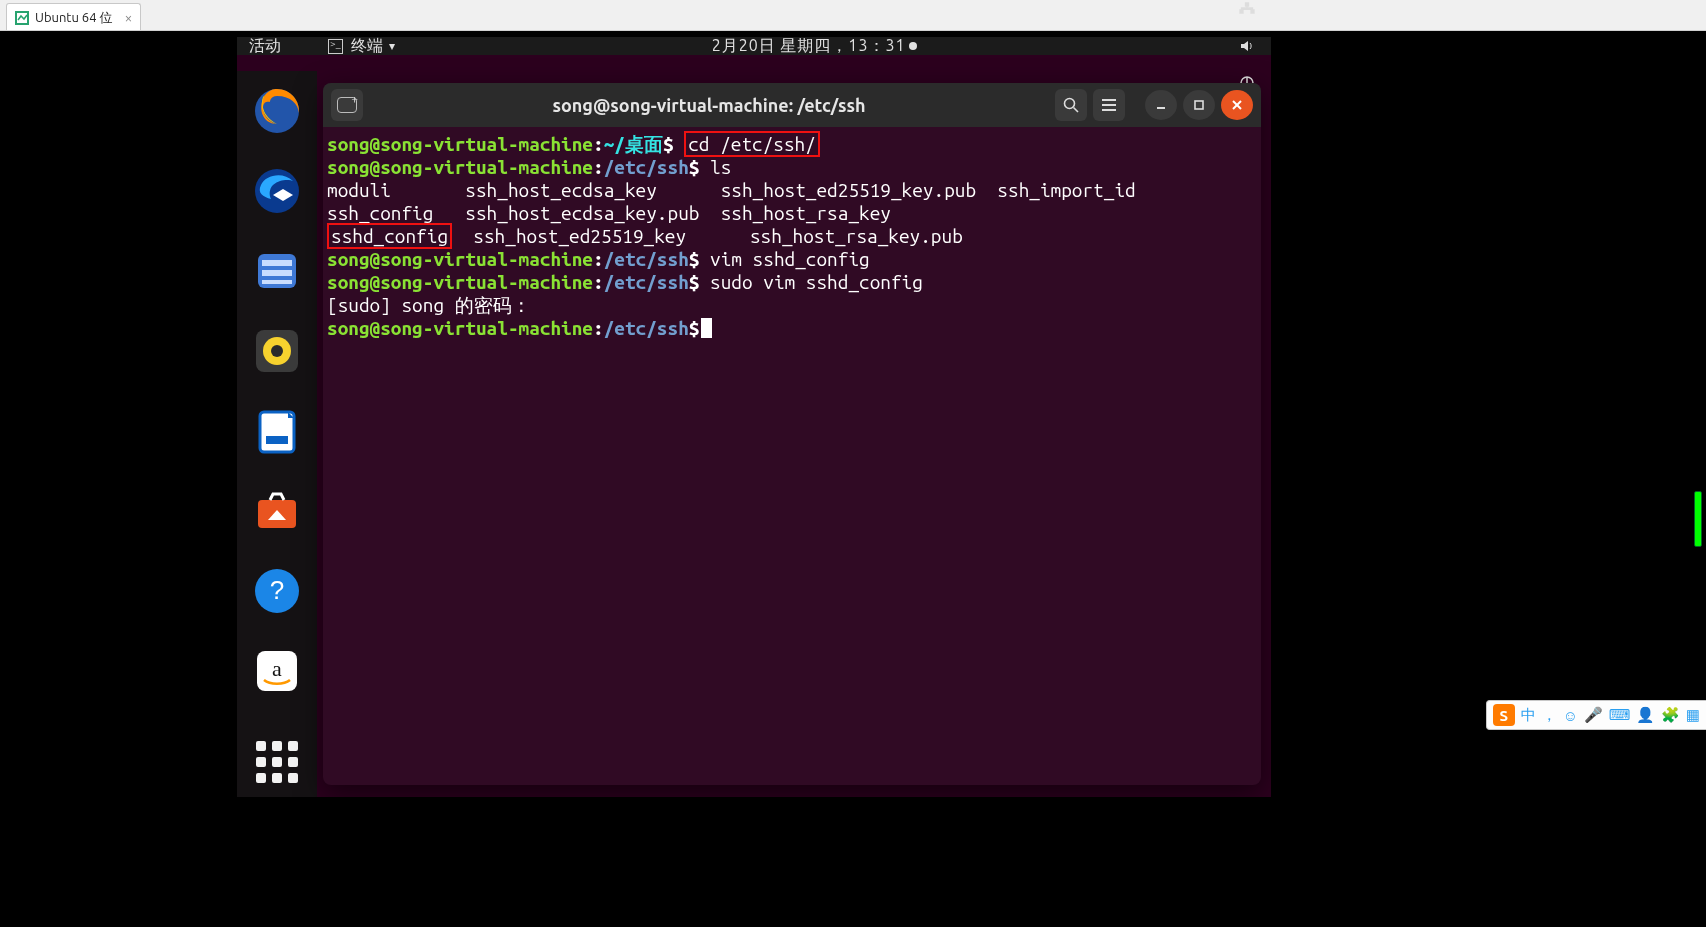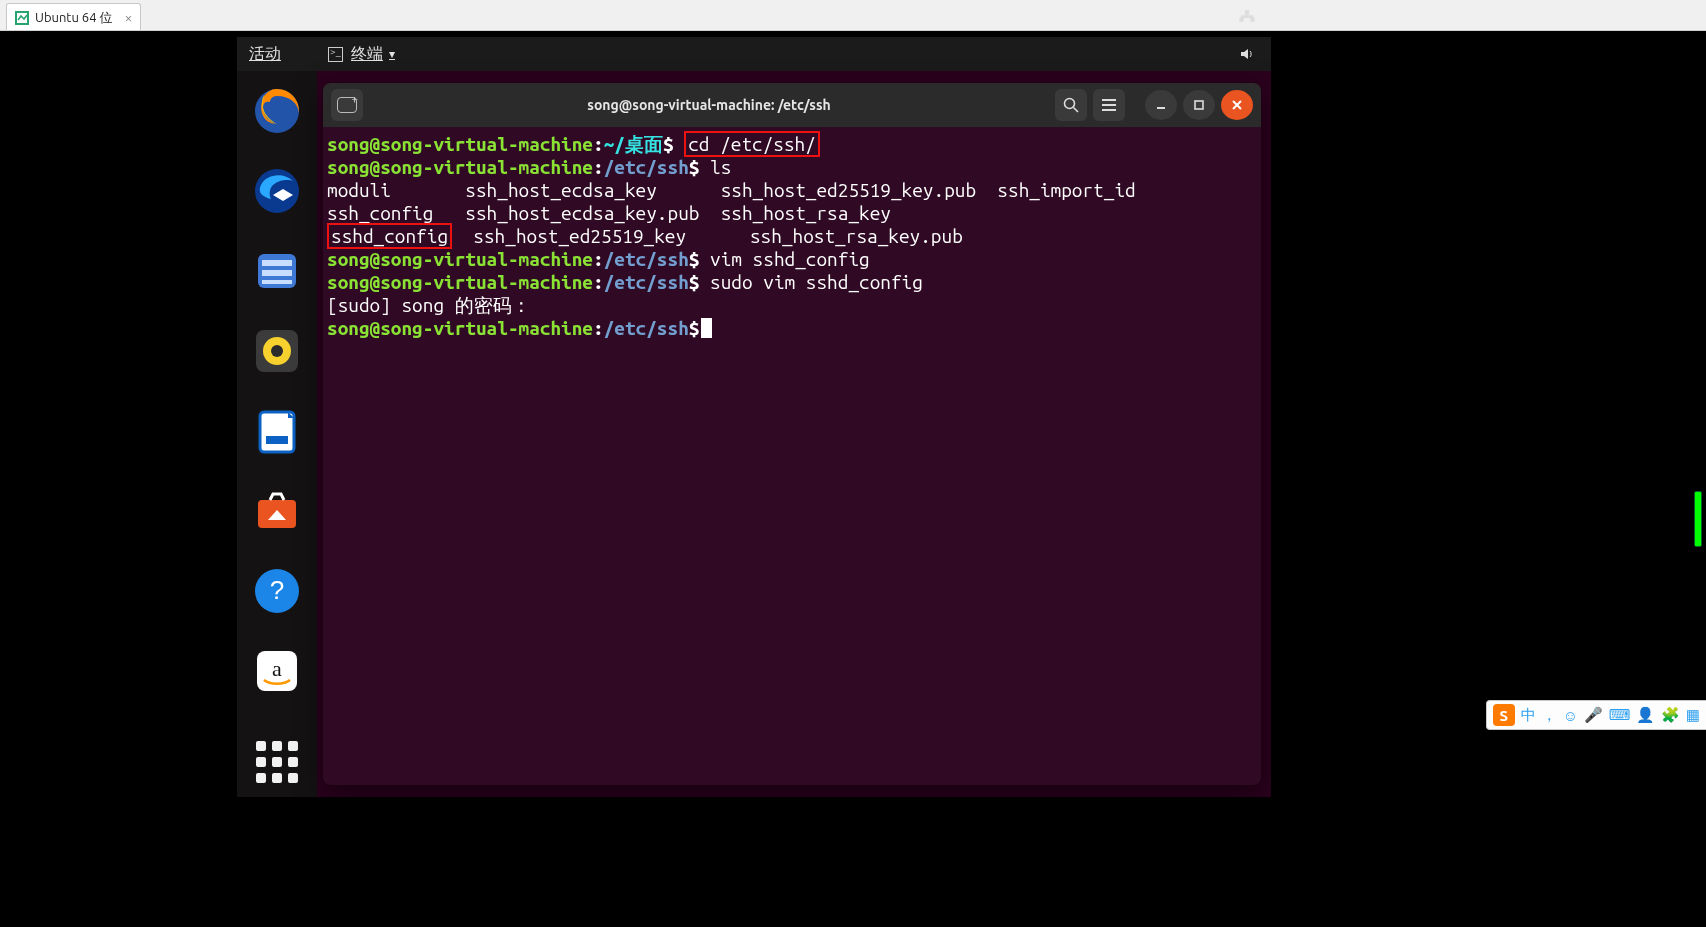--- a/index.html
+++ b/index.html
@@ -17,7 +17,7 @@
   .vm-screen { position:absolute; left:237px; top:6px; width:1034px; height:760px; background:#2c001e; }
 
   
-  .gnome-top { height:34px; background:#1b1b1b; color:#e0e0e0; font-size:16px; display:flex; align-items:center; padding:0 12px; justify-content:space-between;text-decoration:underline; }
+  .gnome-top { height:18px; background:#1b1b1b; color:#e0e0e0; font-size:16px; display:flex; align-items:center; padding:0 12px; justify-content:space-between; }
   .gnome-top .left { display:flex; align-items:center; gap:18px;}
   .gnome-top .center { flex:1; text-align:center; letter-spacing:1px;}
   .gnome-top .right { display:flex; align-items:center; gap:16px; font-size:15px;flex-direction:column;}

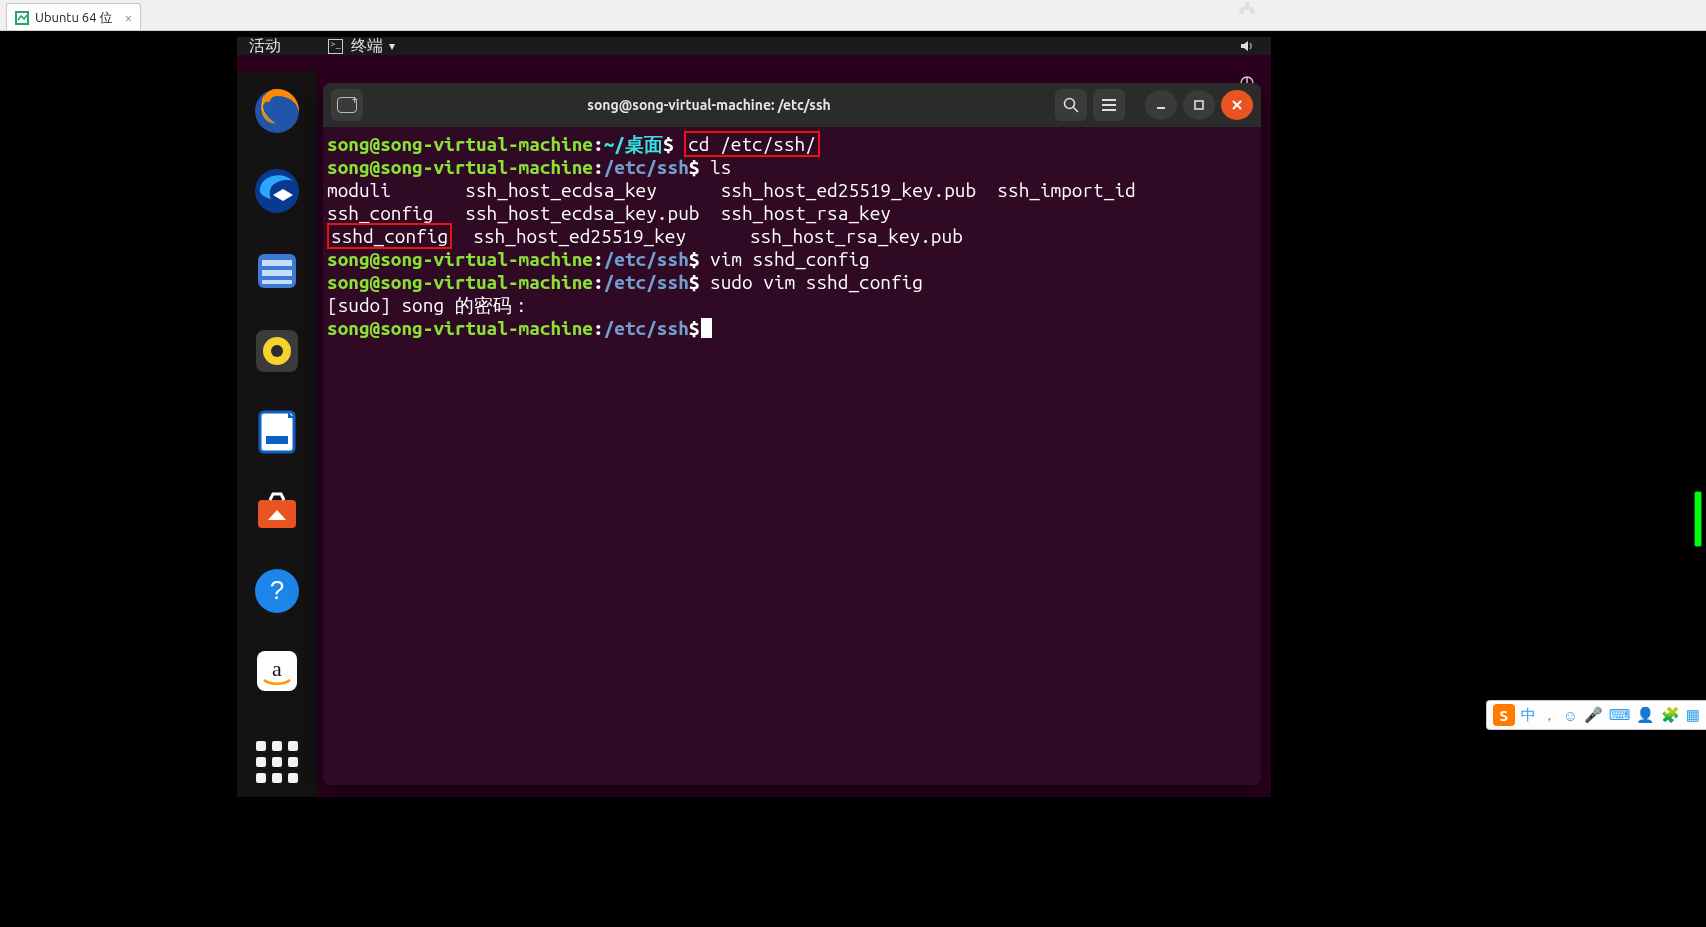--- a/index.html
+++ b/index.html
@@ -104,6 +104,9 @@
           <span>终端</span>
           <span class="drop">▾</span>
         </span>
+      </div>
+      <div class="center">
+        <span>2月20日 星期四，13：31</span><span class="dot-indicator"></span>
       </div>
       <div class="right">
         <span><span>zh</span> <span class="drop">▾</span></span>

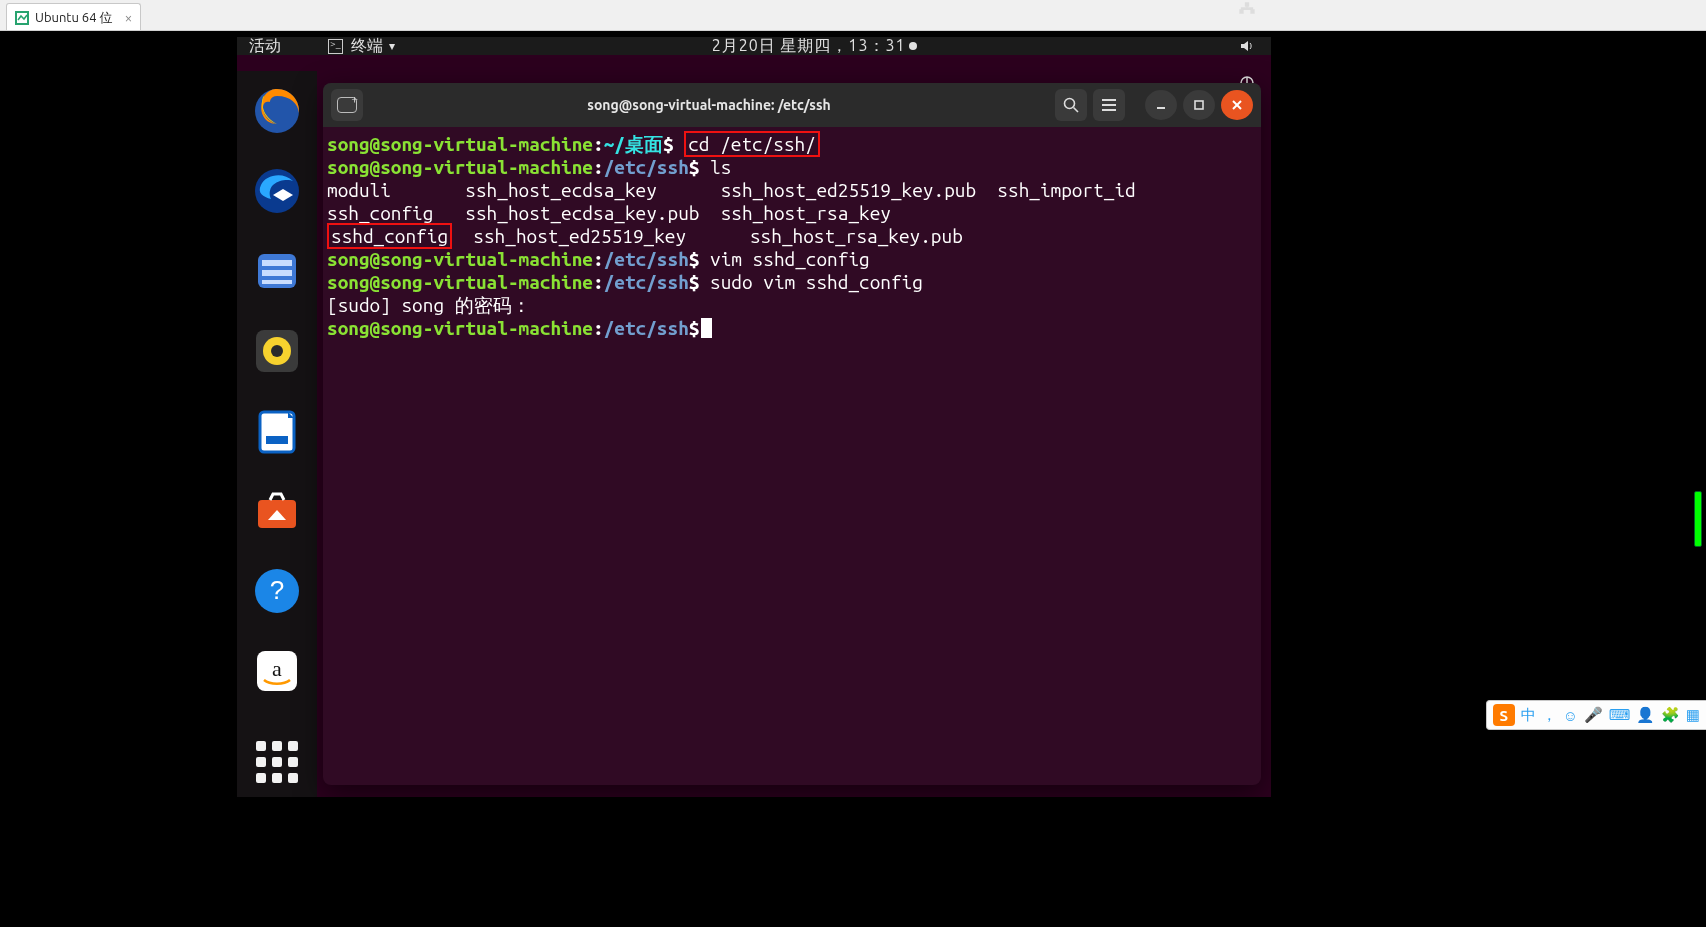--- a/index.html
+++ b/index.html
@@ -39,7 +39,7 @@
   .tb-btn { height:32px; min-width:32px; border-radius:6px; display:flex; align-items:center; justify-content:center; background:#3a3a3a; color:#ddd;}
   .tb-btn.round{ border-radius:50%; width:30px; height:30px;}
   .tb-btn.close{ background:#e95420; color:#fff;}
-  .tb-title { flex:1; text-align:center; font-weight:600; font-size:14px;}
+  .tb-title { flex:1; text-align:center; font-weight:600; font-size:18px;}
   .tb-spacer { width:8px; }
   .new-tab-ico { border:1px solid #bbb; border-radius:4px; width:20px; height:16px; position:relative;}
   .new-tab-ico::after{content:"+"; position:absolute; right:-2px; top:-6px; font-size:12px; color:#ddd;}

